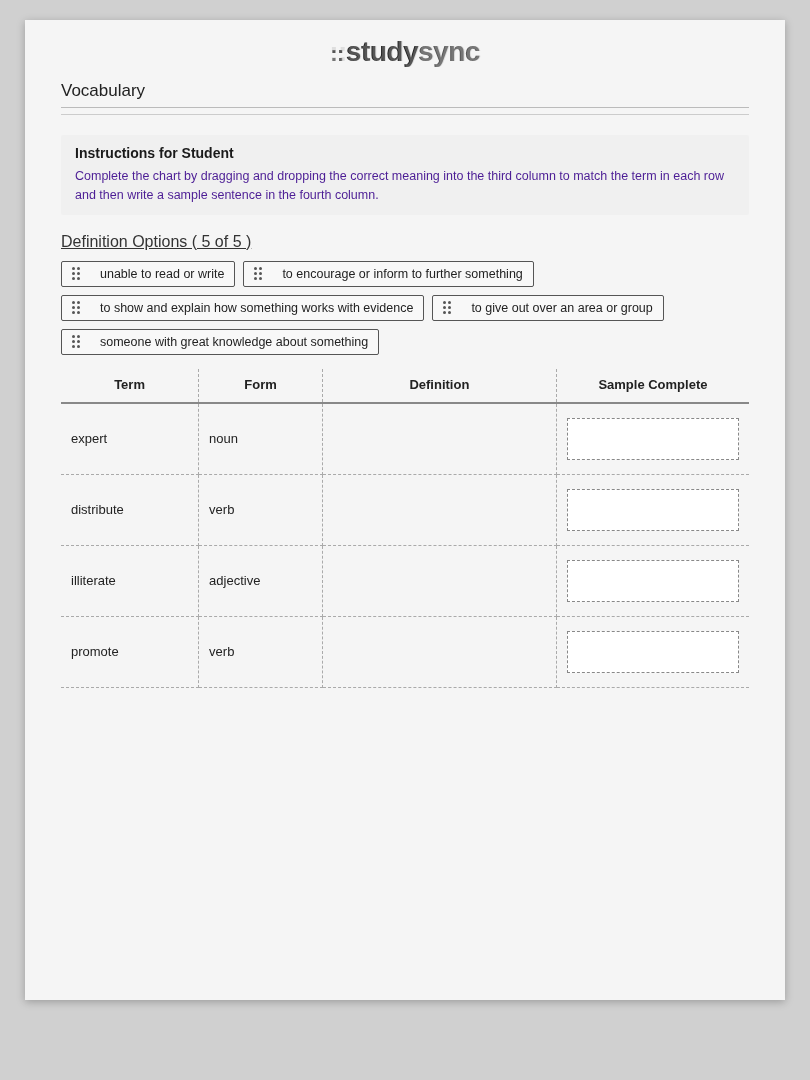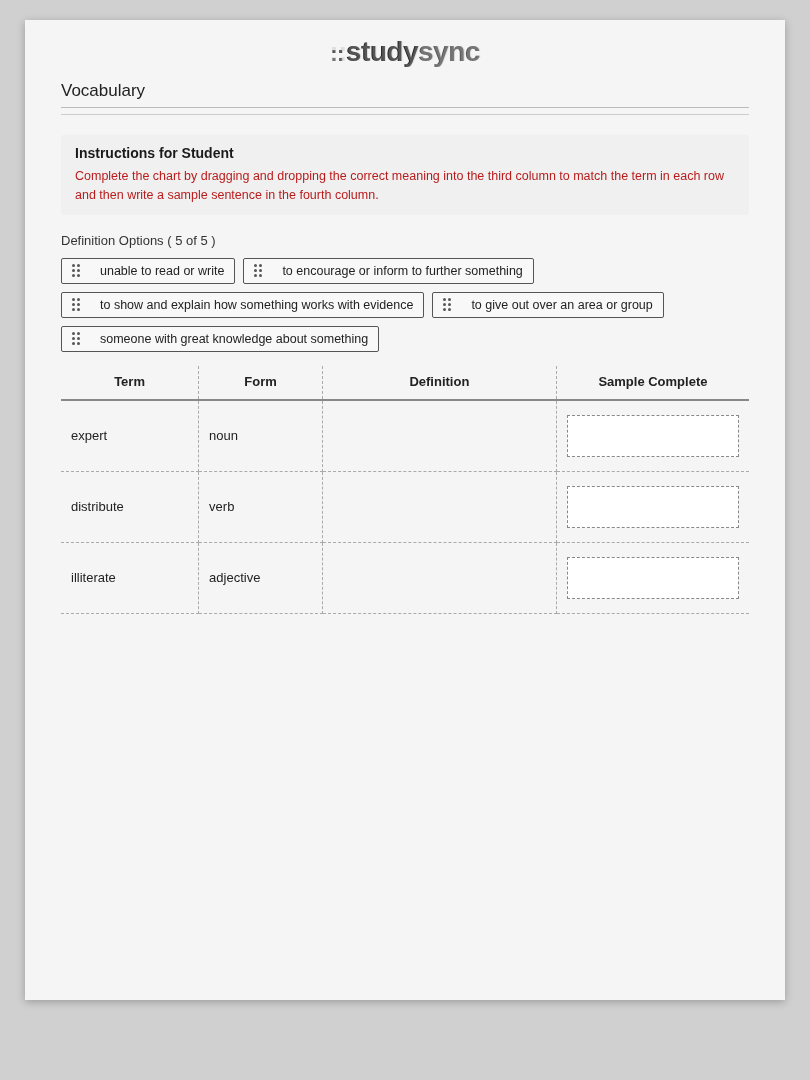--- a/index.html
+++ b/index.html
@@ -101,7 +101,7 @@
 
     .instructions-text {
       font-size: 12.5px;
-      color: #b91c1c;
+      color: #4c1d95;
       line-height: 1.5;
     }
 

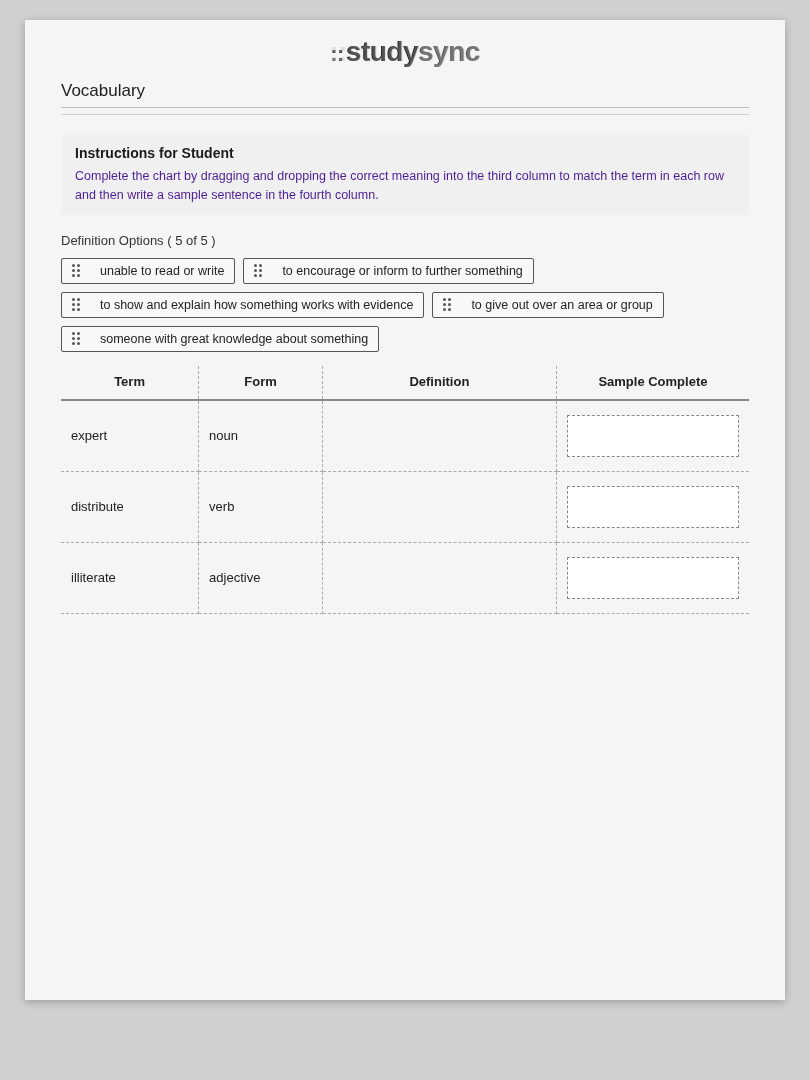--- a/index.html
+++ b/index.html
@@ -106,10 +106,11 @@
     }
 
     .definition-options-label {
-      font-size: 13px;
+      font-size: 16px;
       color: #333;
       margin-bottom: 10px;
       margin-top: 6px;
+      text-decoration: underline;
     }
 
     .options-grid {

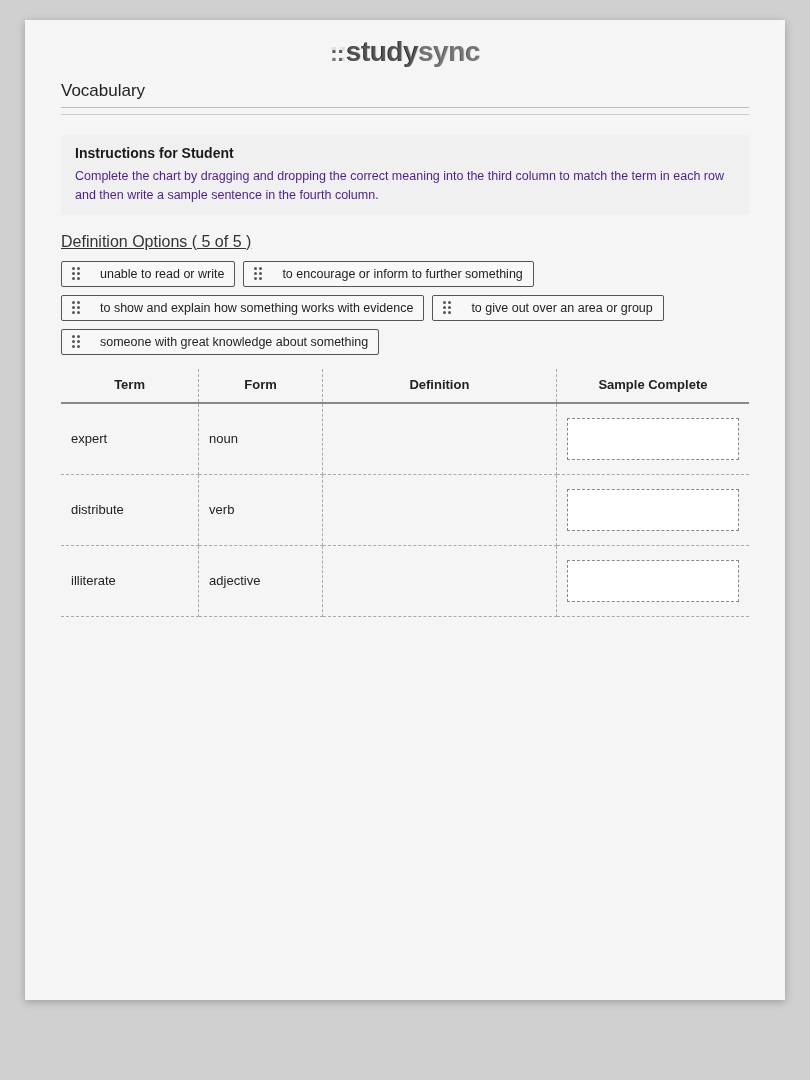--- a/index.html
+++ b/index.html
@@ -348,6 +348,16 @@
         </td>
       </tr>
 
+      <tr>
+        <td class="col-term">promote</td>
+        <td class="col-form">verb</td>
+        <td class="col-def">
+          <div class="drop-zone"></div>
+        </td>
+        <td class="col-sample">
+          <div class="sample-box"></div>
+        </td>
+      </tr>
     </tbody>
   </table>
 

